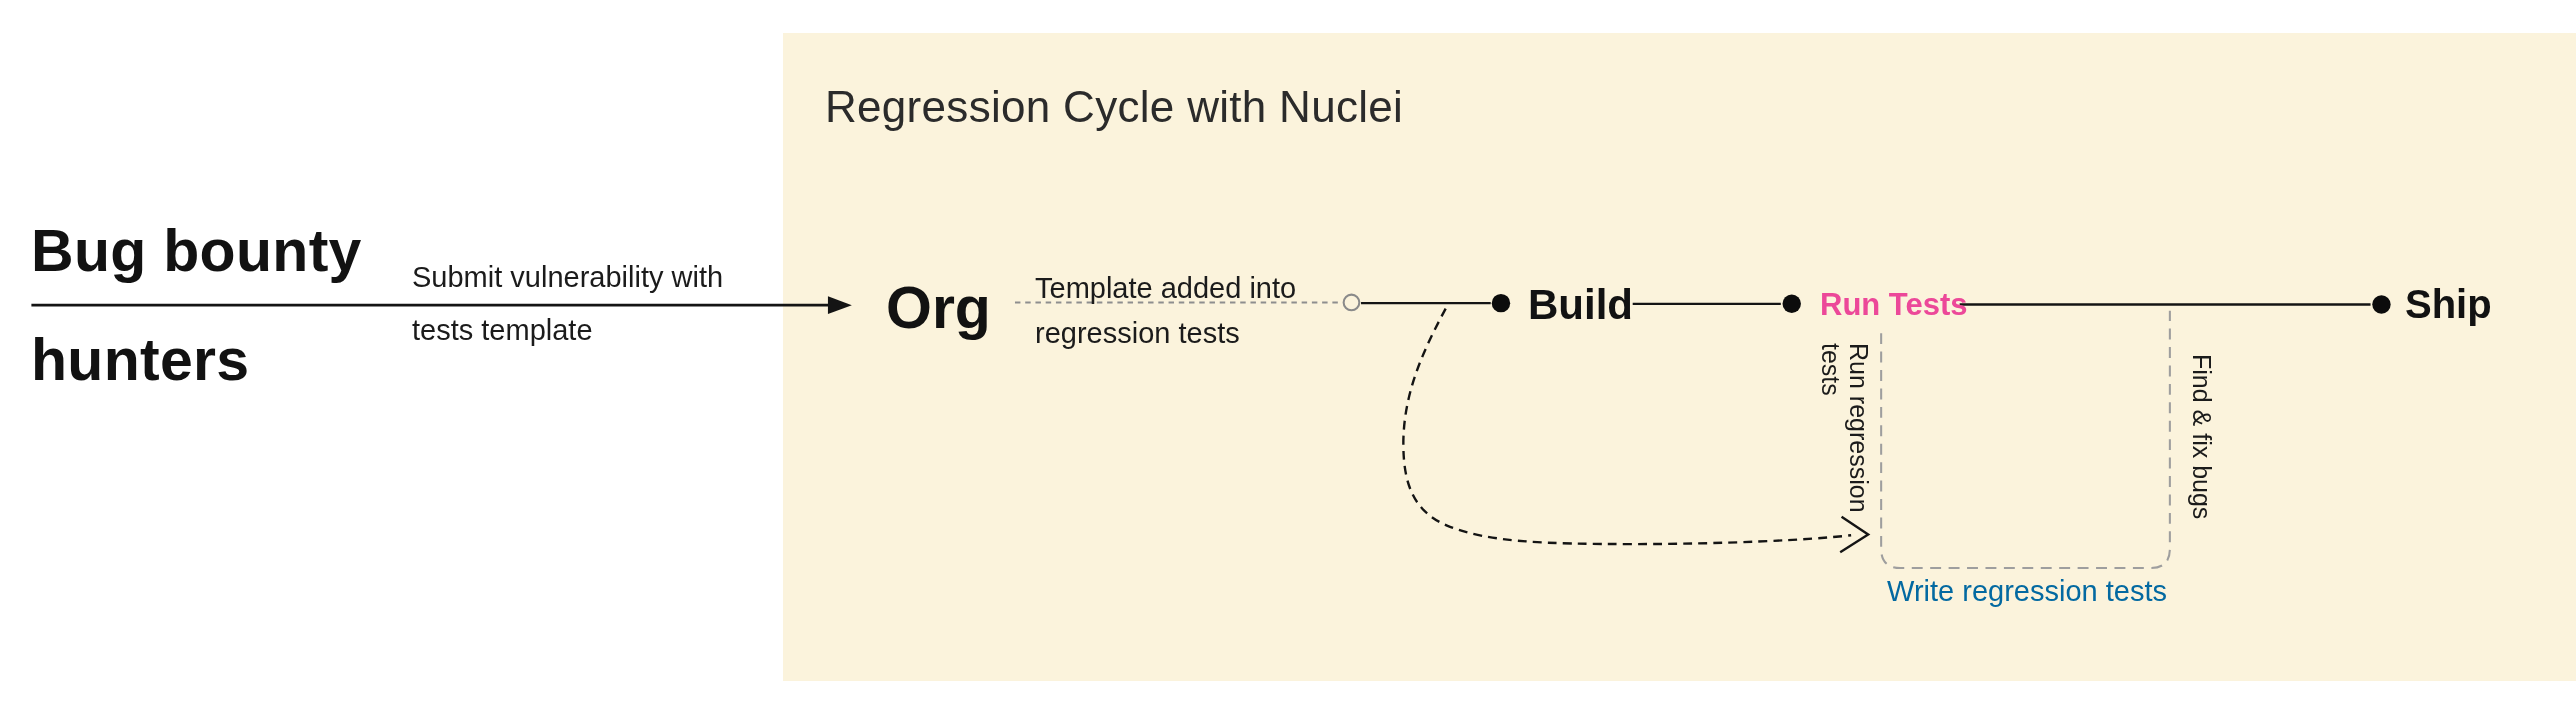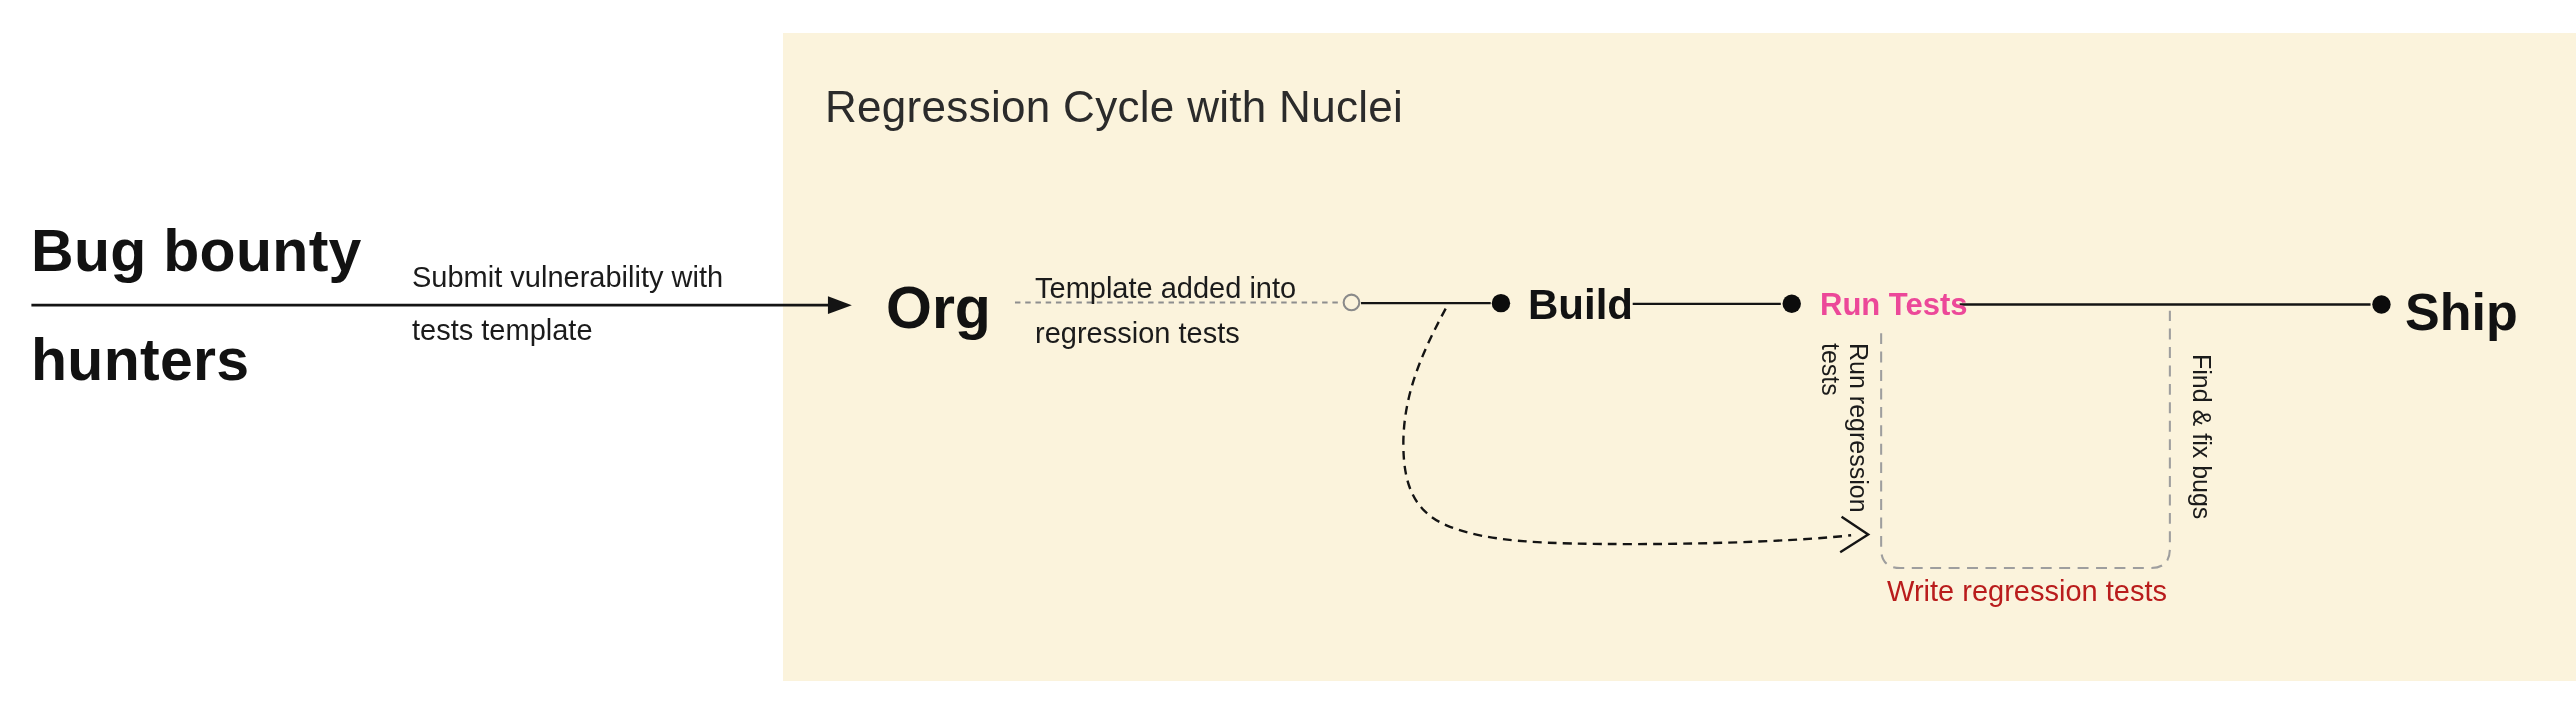--- a/index.html
+++ b/index.html
@@ -80,7 +80,7 @@
   .node-ship {
     left: 2405px;
     top: 282px;
-    font-size: 52px;
+    font-size: 40px;
     font-weight: 700;
     color: #121212;
     text-align: right;

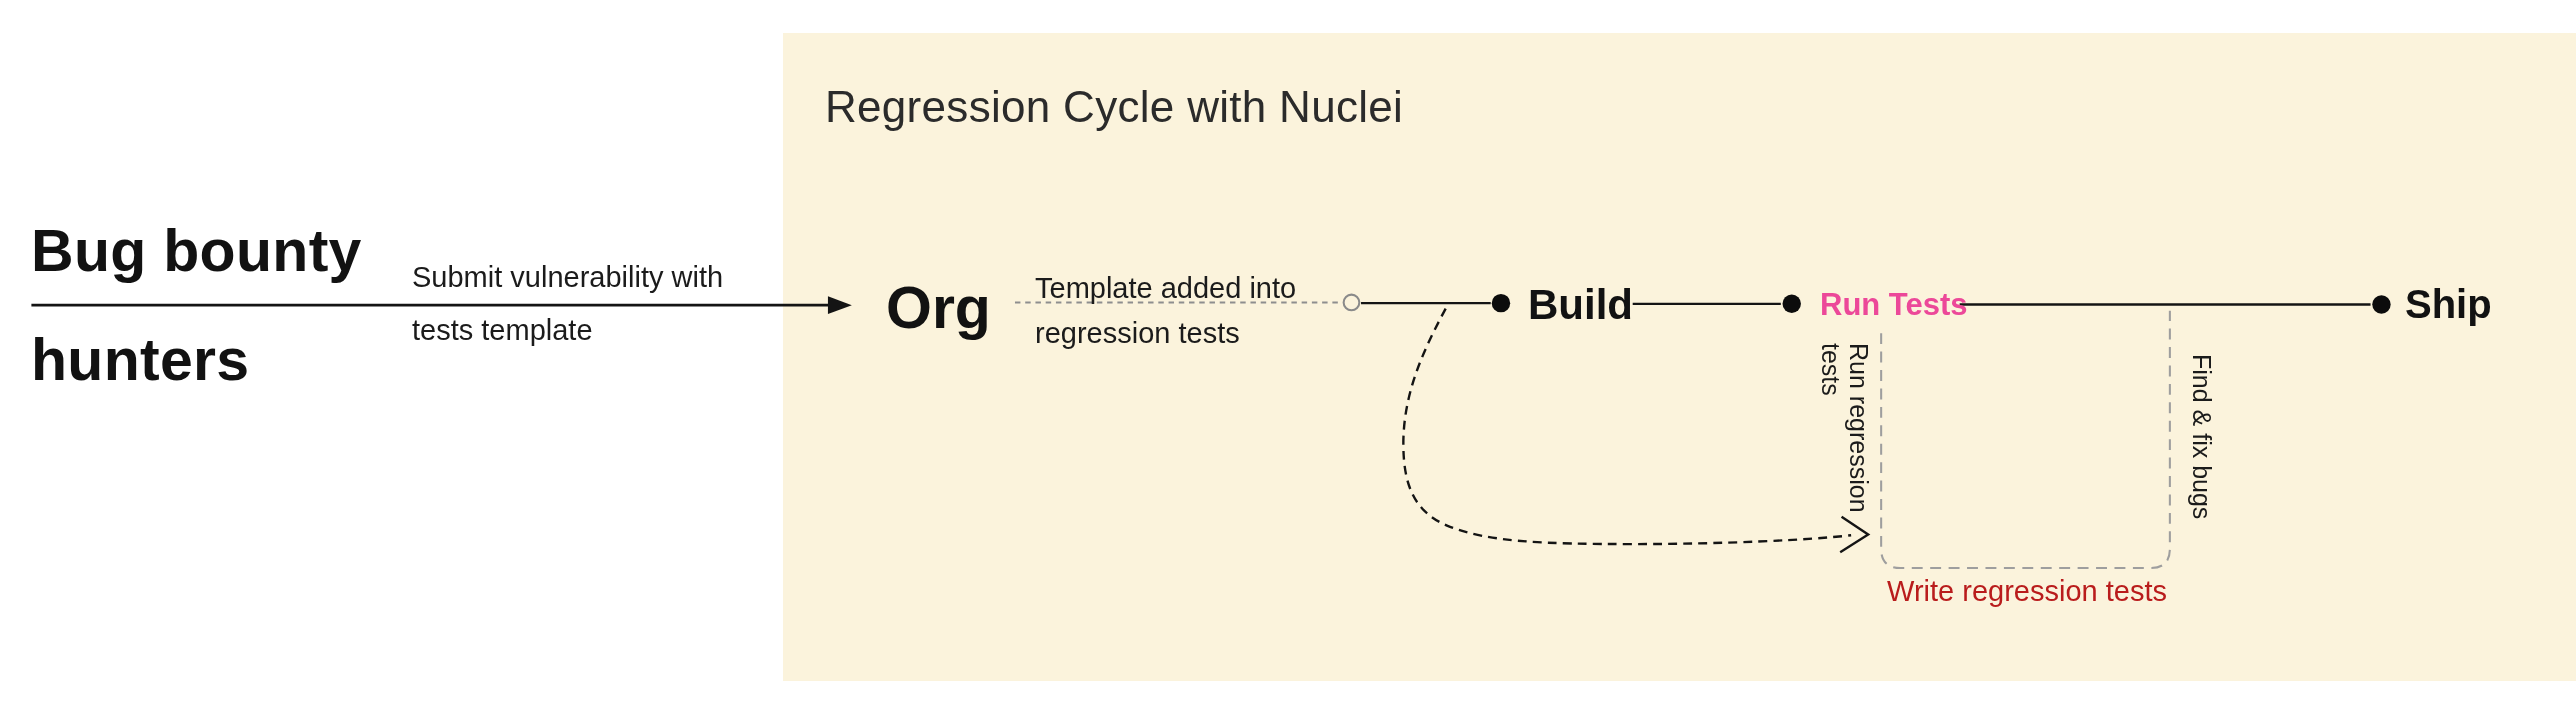--- a/index.html
+++ b/index.html
@@ -120,7 +120,7 @@
     width: 314px;
     text-align: center;
     font-size: 29px;
-    color: #b91c1c;
+    color: #0369a1;
   }
 </style>
 </head>

